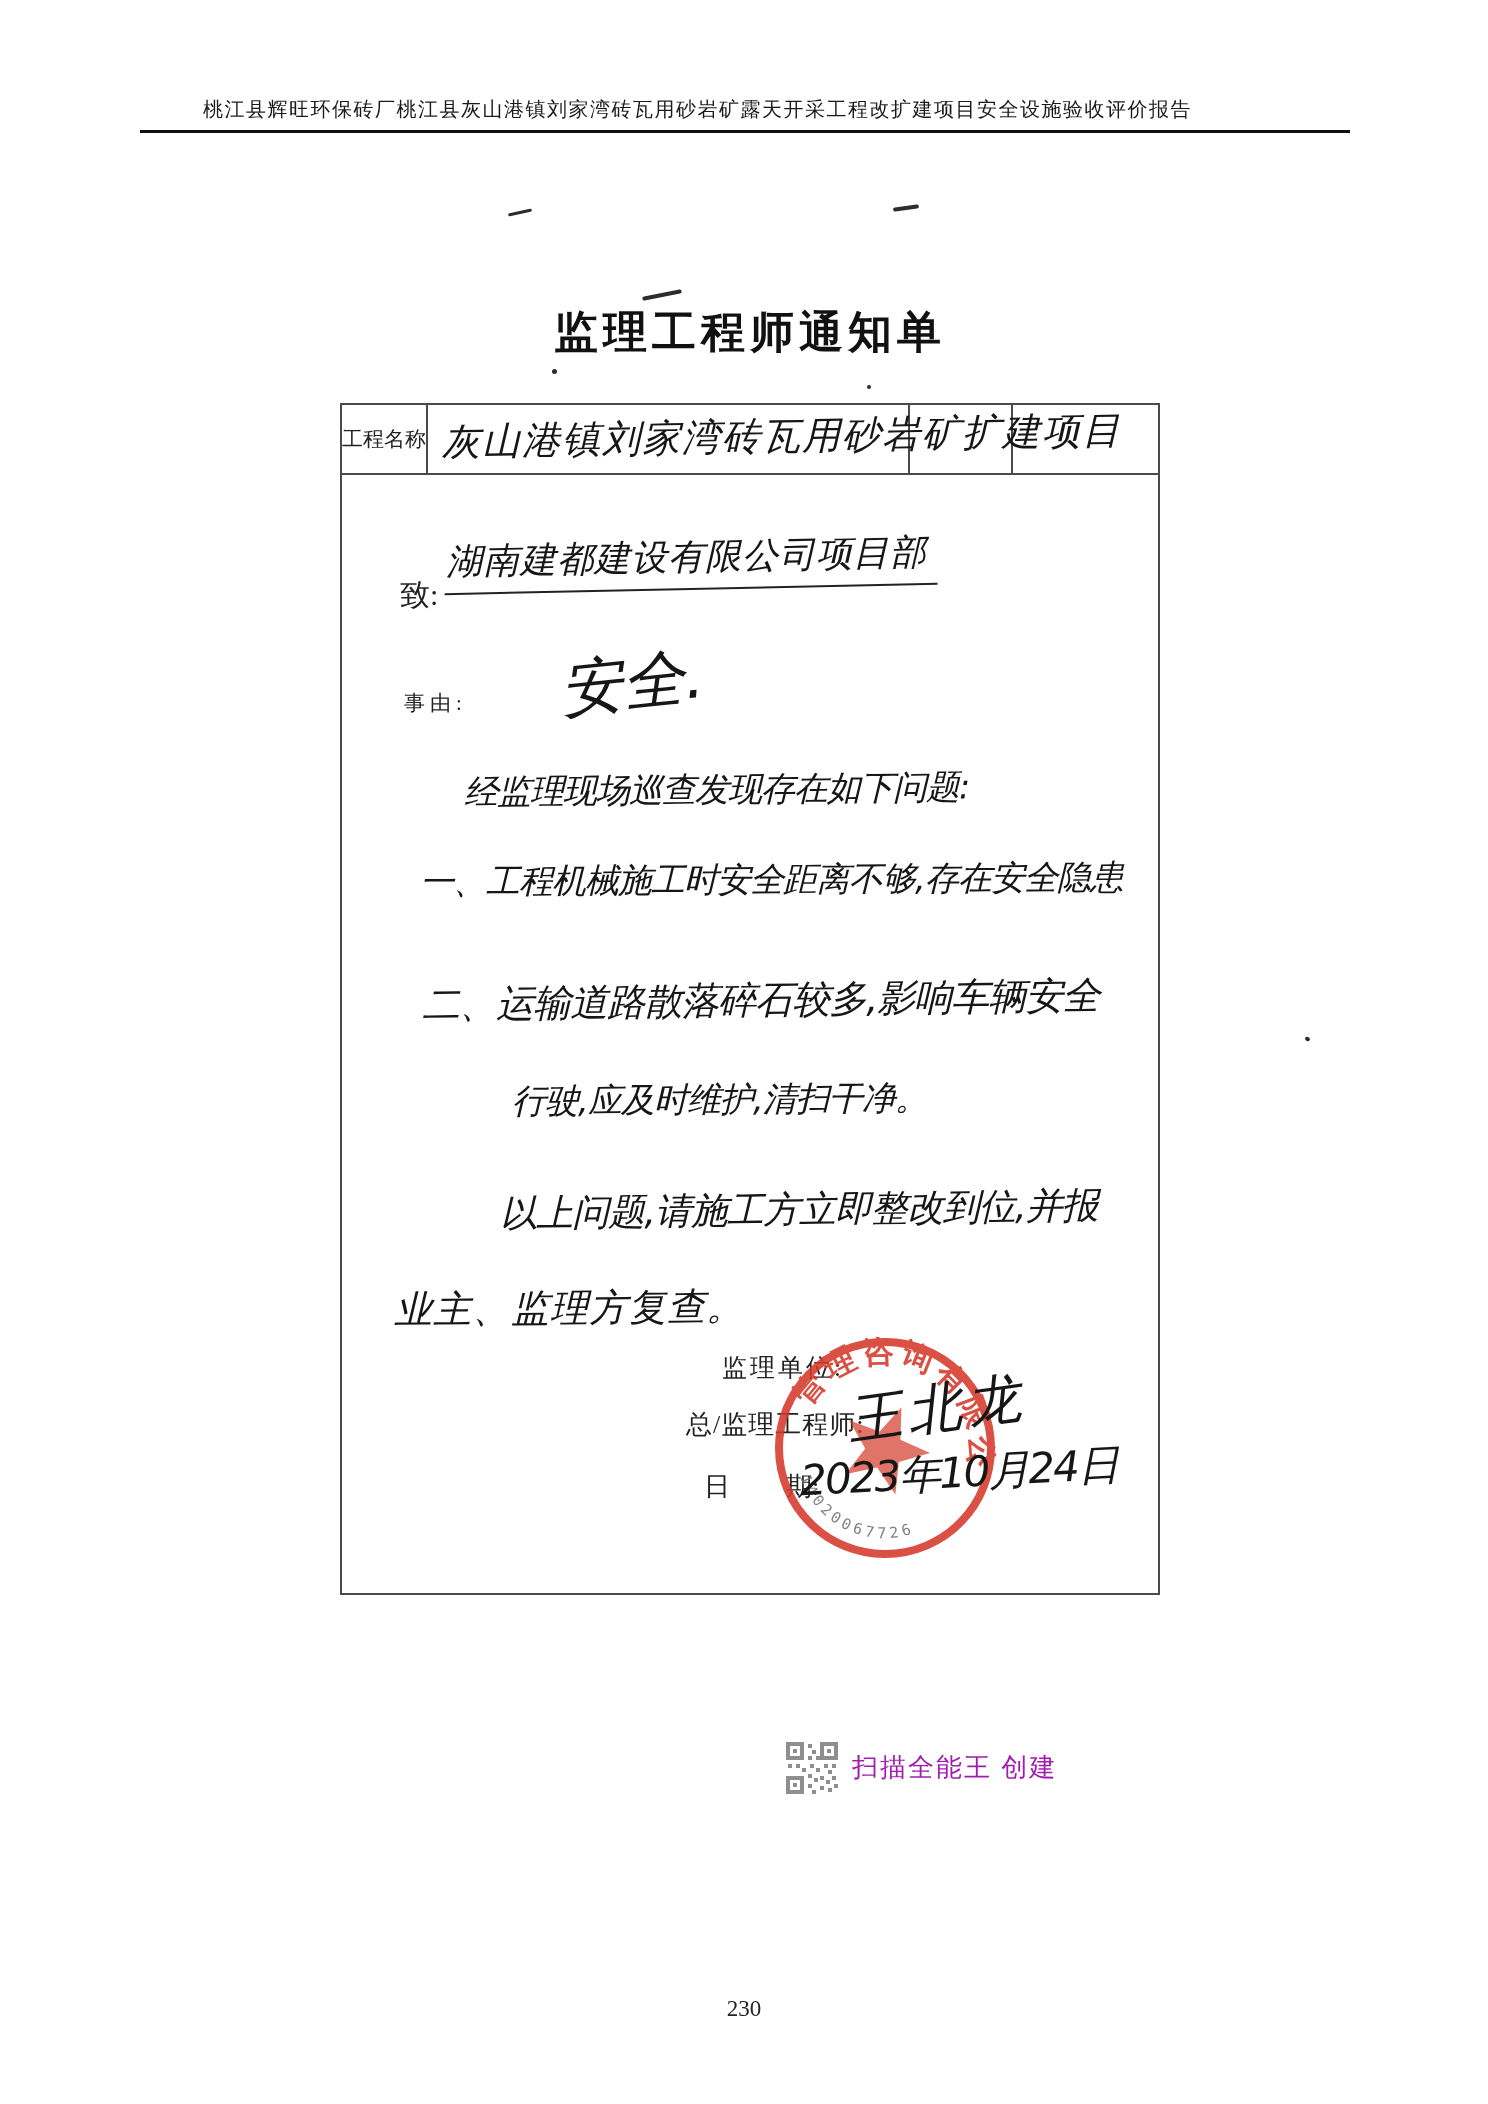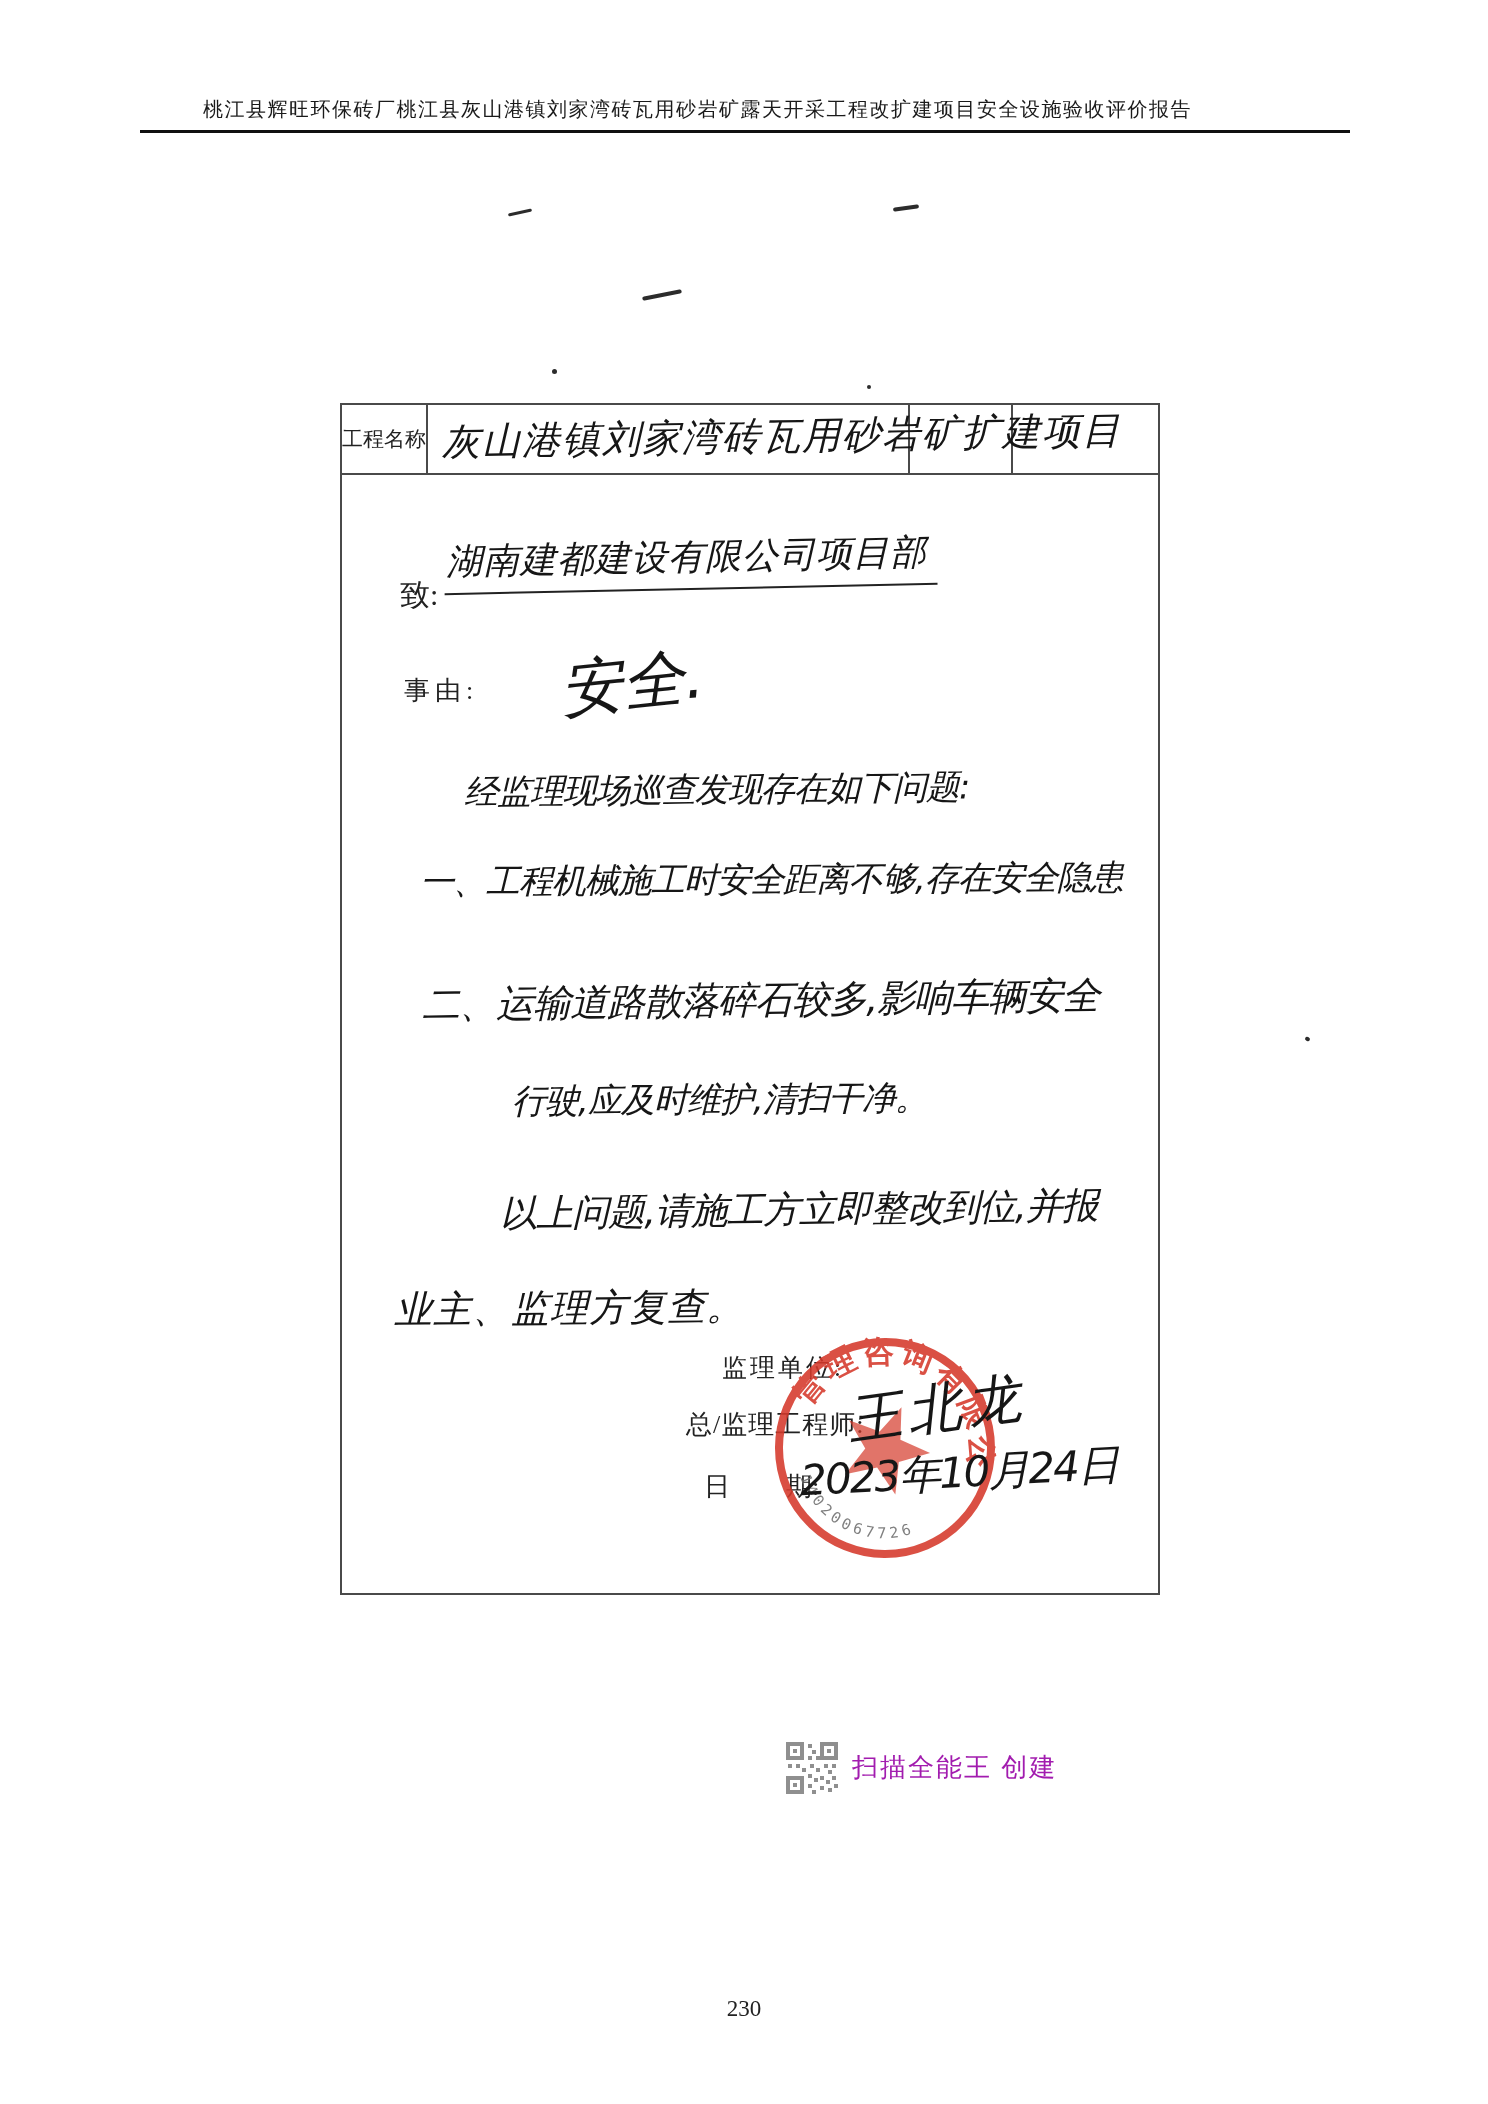--- a/index.html
+++ b/index.html
@@ -86,6 +86,7 @@
   <div class="doc-header">桃江县辉旺环保砖厂桃江县灰山港镇刘家湾砖瓦用砂岩矿露天开采工程改扩建项目安全设施验收评价报告</div>
   <div class="doc-rule"></div>
 
+  <div class="notice-title">监理工程师通知单</div>
 
   <div class="mark dash-a"></div>
   <div class="mark dash-b"></div>

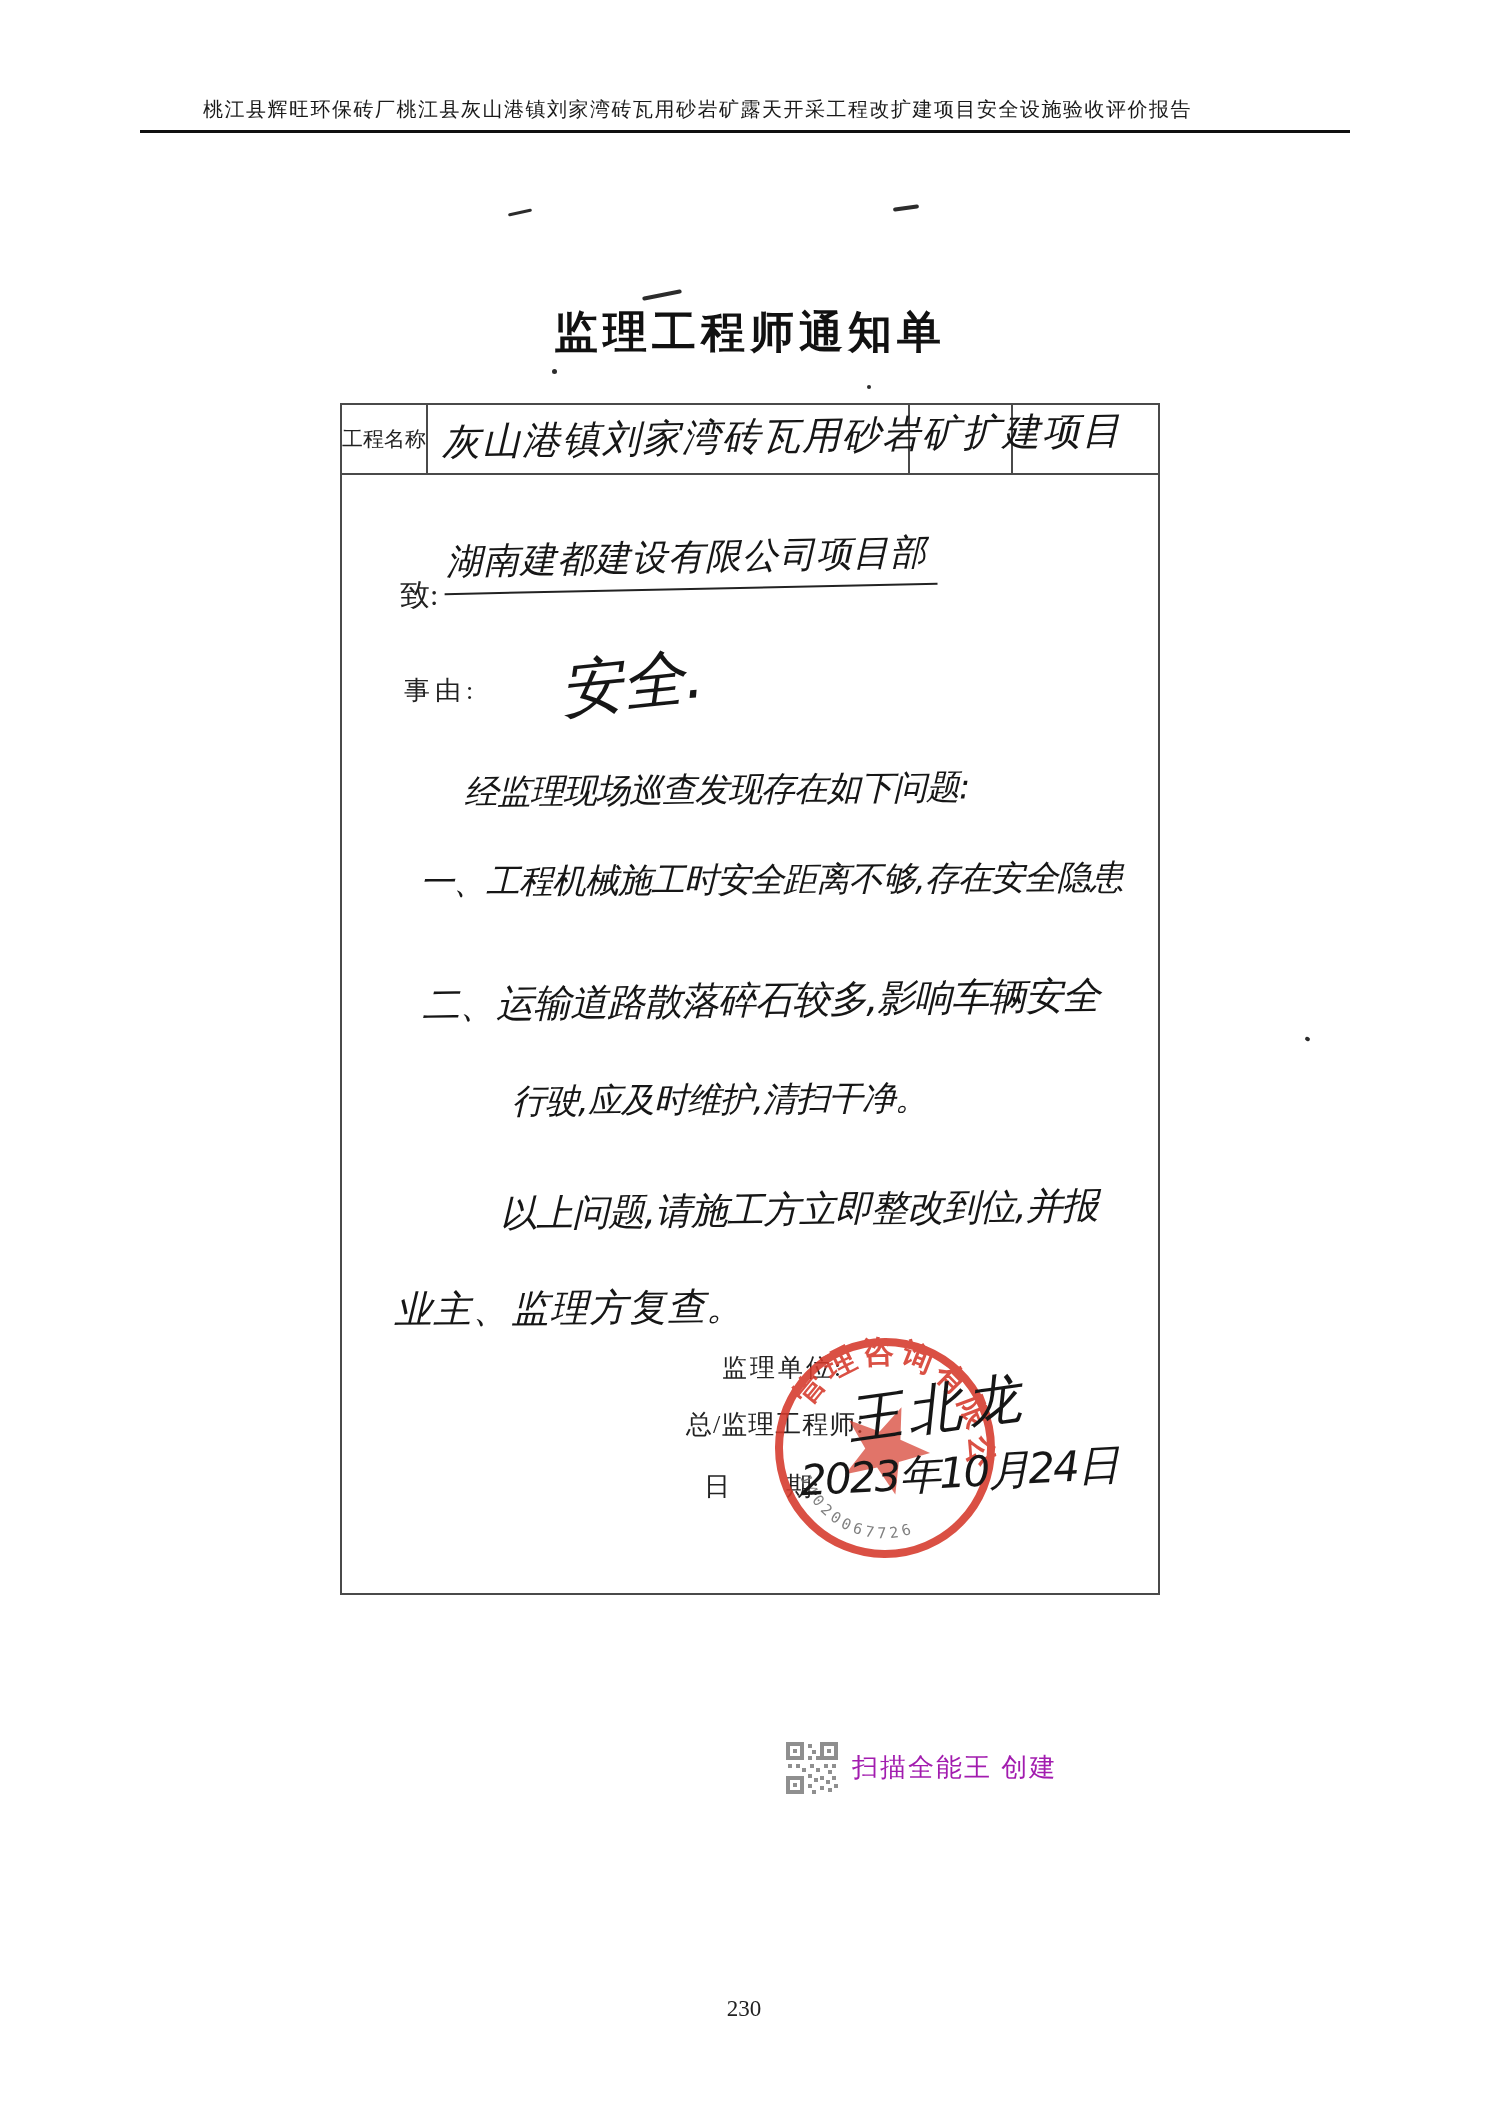--- a/index.html
+++ b/index.html
@@ -45,7 +45,7 @@
   
   .plbl{position:absolute;color:#222;white-space:nowrap;}
   .lbl-to{left:58px;top:170px;font-size:30px;}
-  .lbl-subject{left:62px;top:268px;font-size:26px;letter-spacing:5px;}
+  .lbl-subject{left:62px;top:284px;font-size:21px;letter-spacing:5px;}
   .lbl-unit{left:380px;top:946px;font-size:25px;letter-spacing:3px;text-align:center;}
   .lbl-engineer{left:344px;top:1002px;font-size:26px;letter-spacing:1px;}
   .lbl-date-l{left:362px;top:1064px;font-size:26px;}

